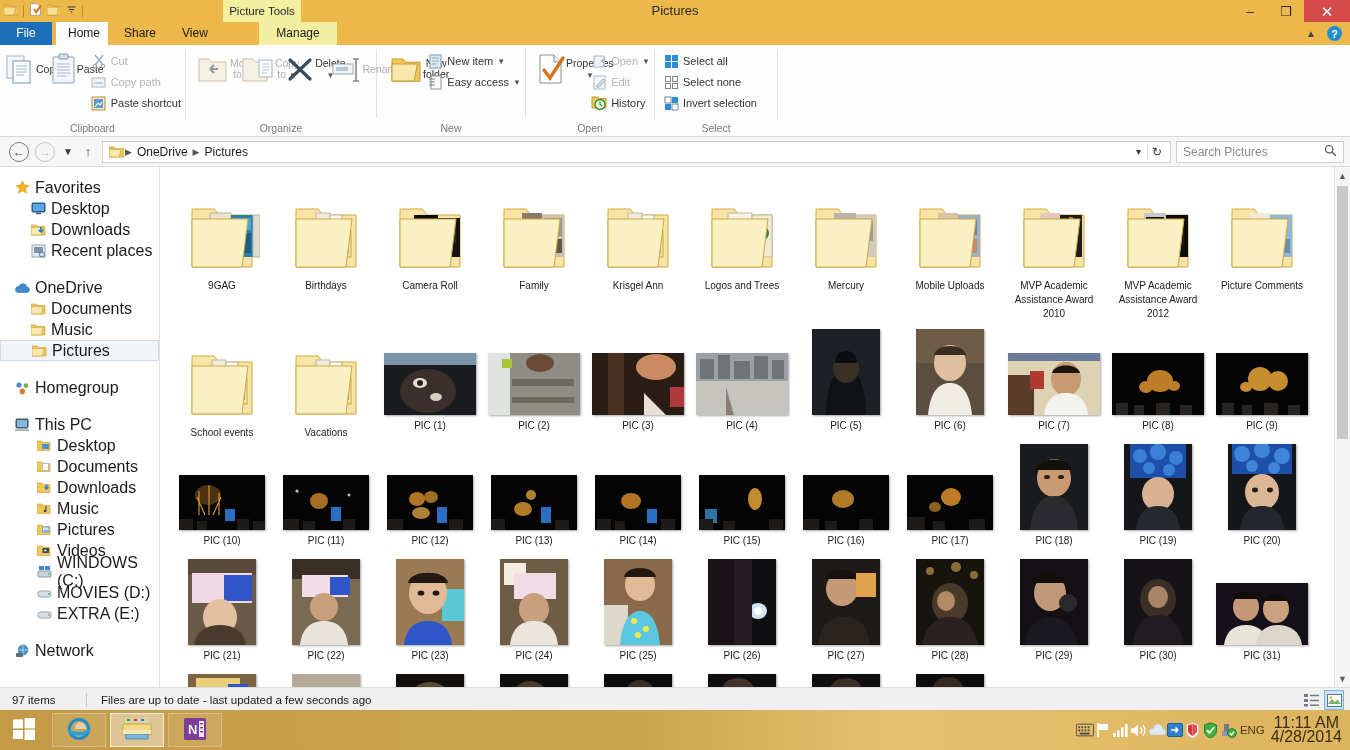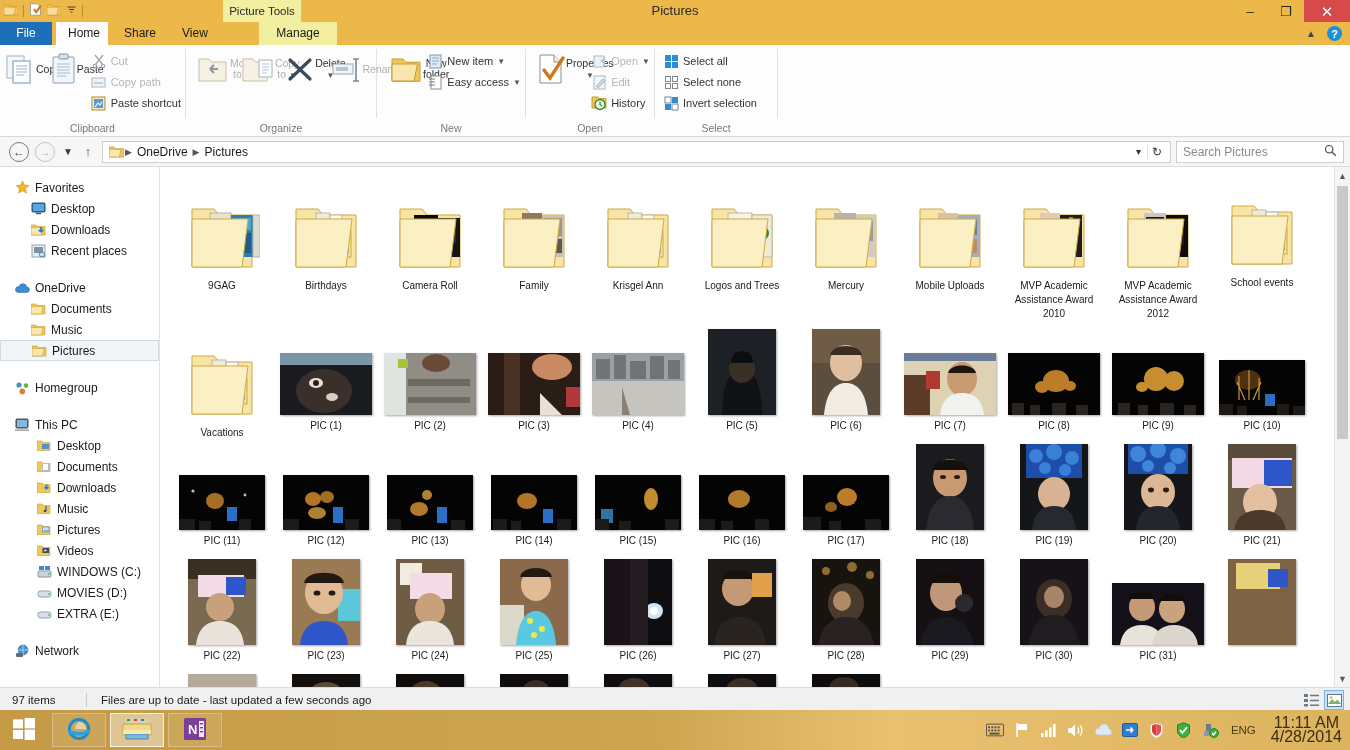--- a/index.html
+++ b/index.html
@@ -109,7 +109,7 @@
   .bodysplit { position:relative; height:520px; display:flex; }
   .navpane {
     width:160px; background:#fff; border-right:1px solid #e2e2e2;
-    padding-top:10px; overflow:hidden; font-size:12px;
+    padding-top:10px; overflow:hidden; font-size:16px;
   }
   .nav-item { height:21px; display:flex; align-items:center; gap:5px; padding-left:14px; color:#1a1a1a; }
   .nav-item.lvl2 { padding-left:30px; }

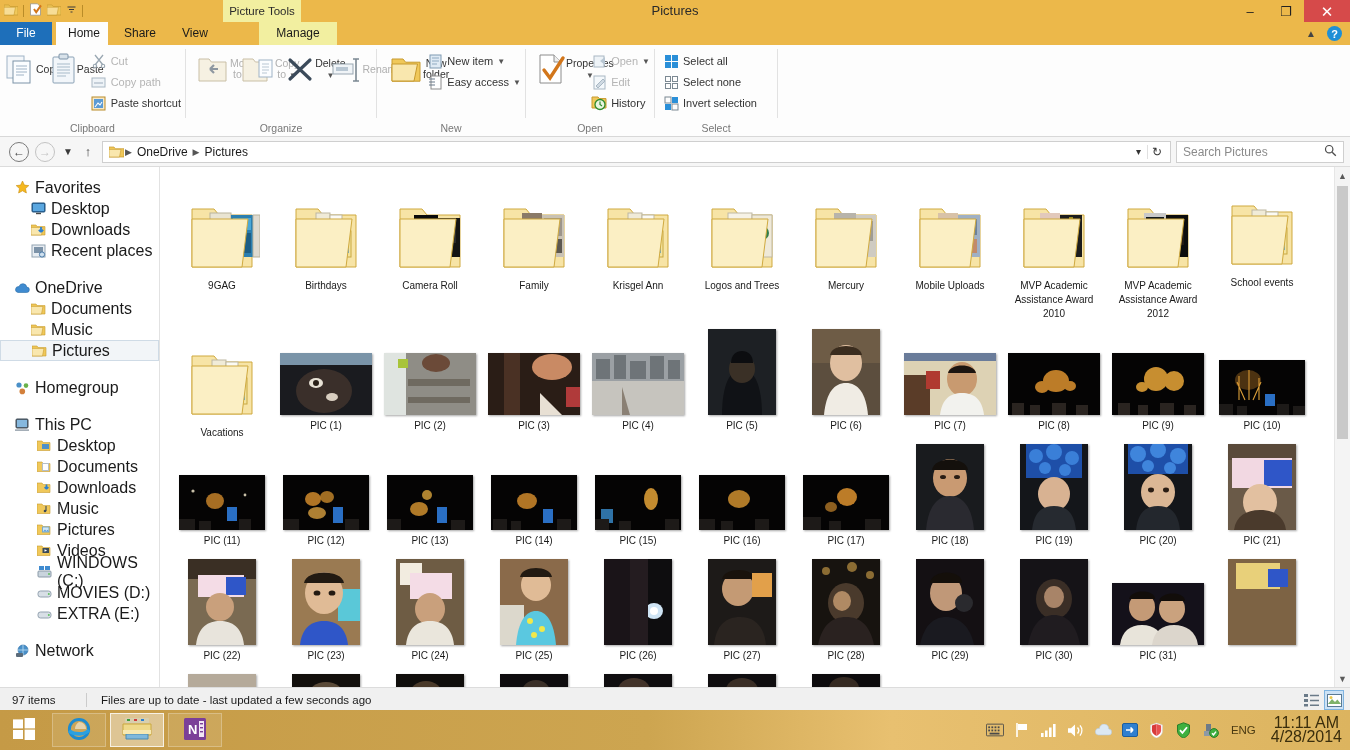--- a/index.html
+++ b/index.html
@@ -887,6 +887,23 @@
           <div class="cap">MVP Academic Assistance Award 2012</div>
         </div>
 
+        <div class="cell r-folder">
+          <div class="thumbwrap tall">
+            <svg width="76" height="74" viewBox="0 0 76 74">
+                <path d="M8 8h22l5 6h33v52H8z" fill="#f7e4a6" stroke="#cfa93f"></path>
+                <g transform="translate(26,12)">
+                  <rect x="0" y="0" width="20" height="44" fill="#efe9dc"></rect>
+                  <ellipse cx="9" cy="14" rx="6" ry="8" fill="#3a3a3a"></ellipse>
+                  <path d="M3 26h13v14H3z" fill="#b4a893"></path>
+                  <rect x="20" y="2" width="22" height="42" fill="#8fb8d8"></rect>
+                  <rect x="22" y="26" width="18" height="14" fill="#6d8ea8"></rect>
+                  <rect x="24" y="8" width="7" height="14" fill="#d8d0c0"></rect>
+                </g>
+                <path d="M8 18h56l-6 48H8z" fill="#fbefc4" stroke="#cfa93f"></path>
+              </svg>
+          </div>
+          <div class="cap">Picture Comments</div>
+        </div>
 
         <div class="cell r-pic">
           <div class="thumbwrap tall">

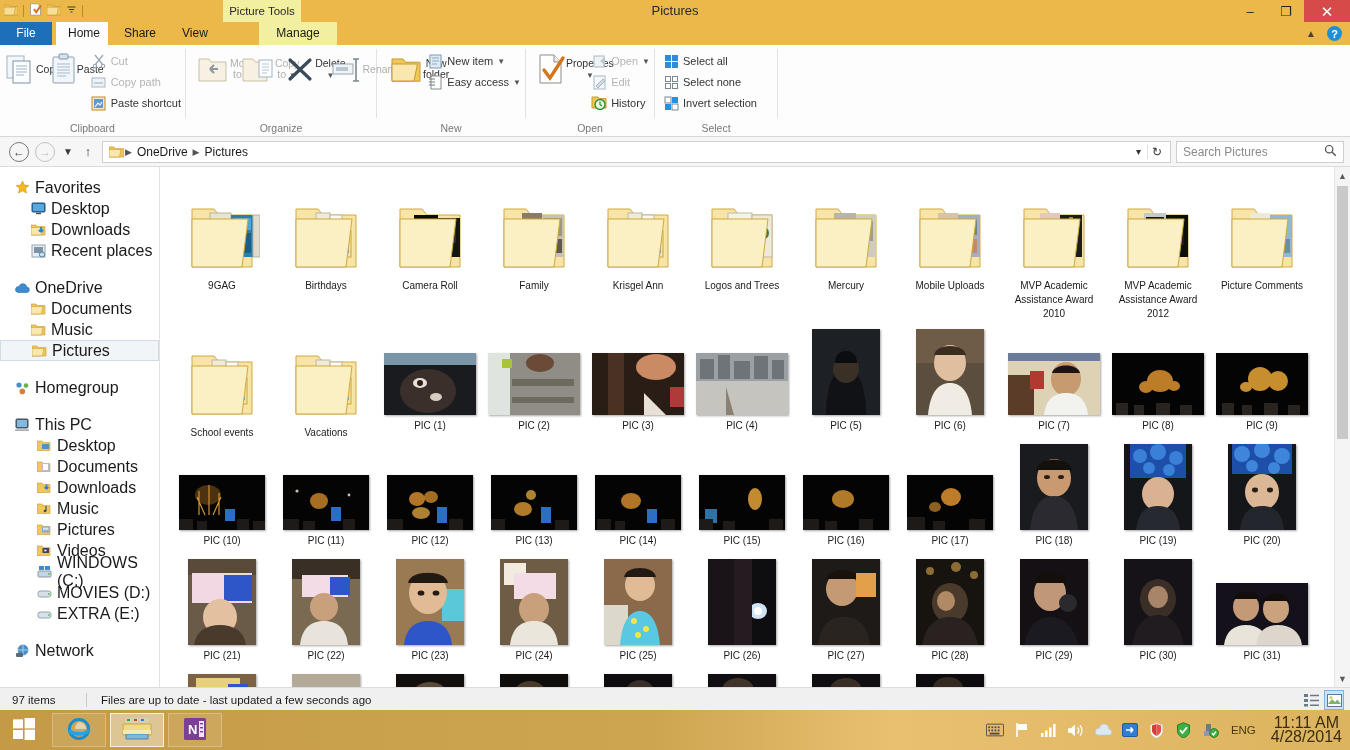--- a/index.html
+++ b/index.html
@@ -171,7 +171,7 @@
     border:1px solid rgba(255,255,255,.25); background:rgba(255,255,255,.10);
   }
   .tbtn.active { background:rgba(255,255,255,.42); border:1px solid rgba(255,255,255,.75); }
-  .tray { position:absolute; right:0; top:0; height:40px; display:flex; align-items:center; gap:9px; padding-right:8px; }
+  .tray { position:absolute; right:0; top:0; height:40px; display:flex; align-items:center; padding-right:8px; }
   .trayic { width:18px;height:18px; display:flex;align-items:center;justify-content:center; }
   .traylang { font-size:11.5px; color:#4a3a12; padding:0 2px; }
   .clock { text-align:center; font-size:16px; color:#3a2d0c; line-height:14px; padding-left:4px; }

